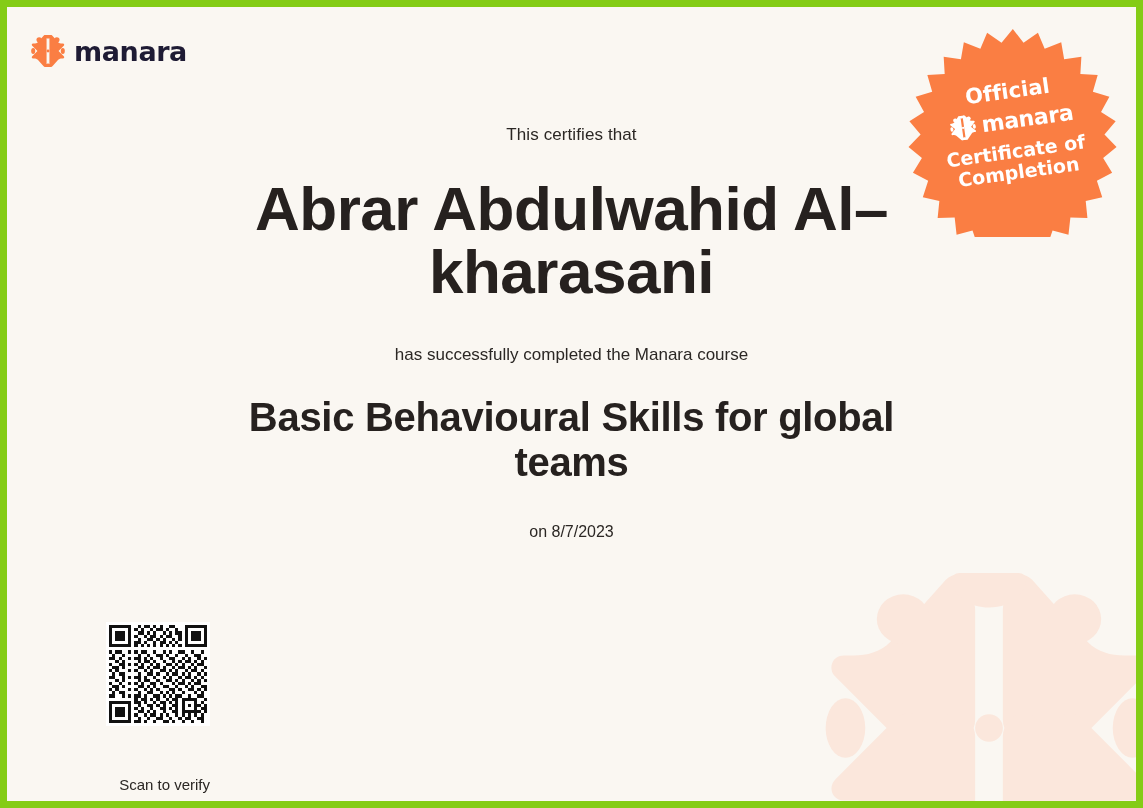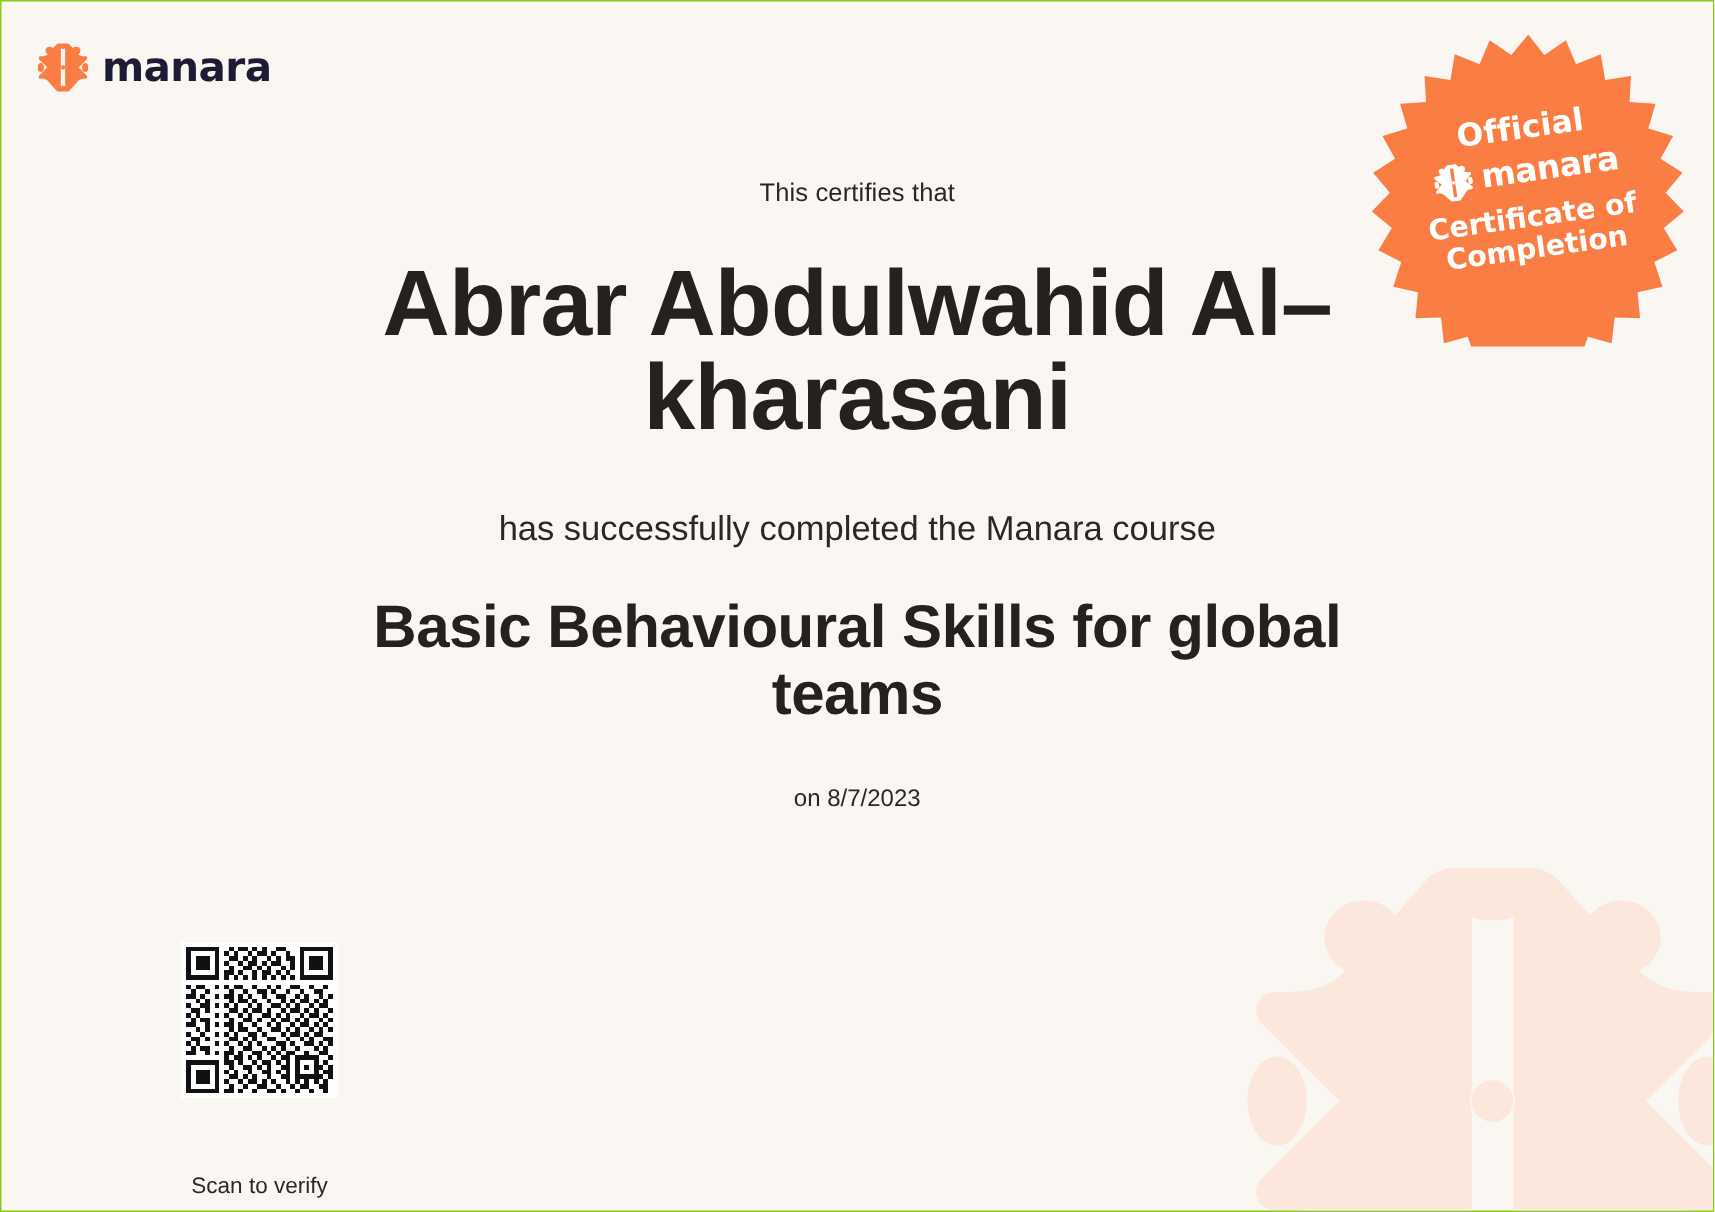--- a/index.html
+++ b/index.html
@@ -21,7 +21,7 @@
     width: 1143px;
     height: 808px;
     background: #FAF7F2;
-    border: 1px solid #84cc16;
+    border: 7px solid #84cc16;
     overflow: hidden;
   }
 

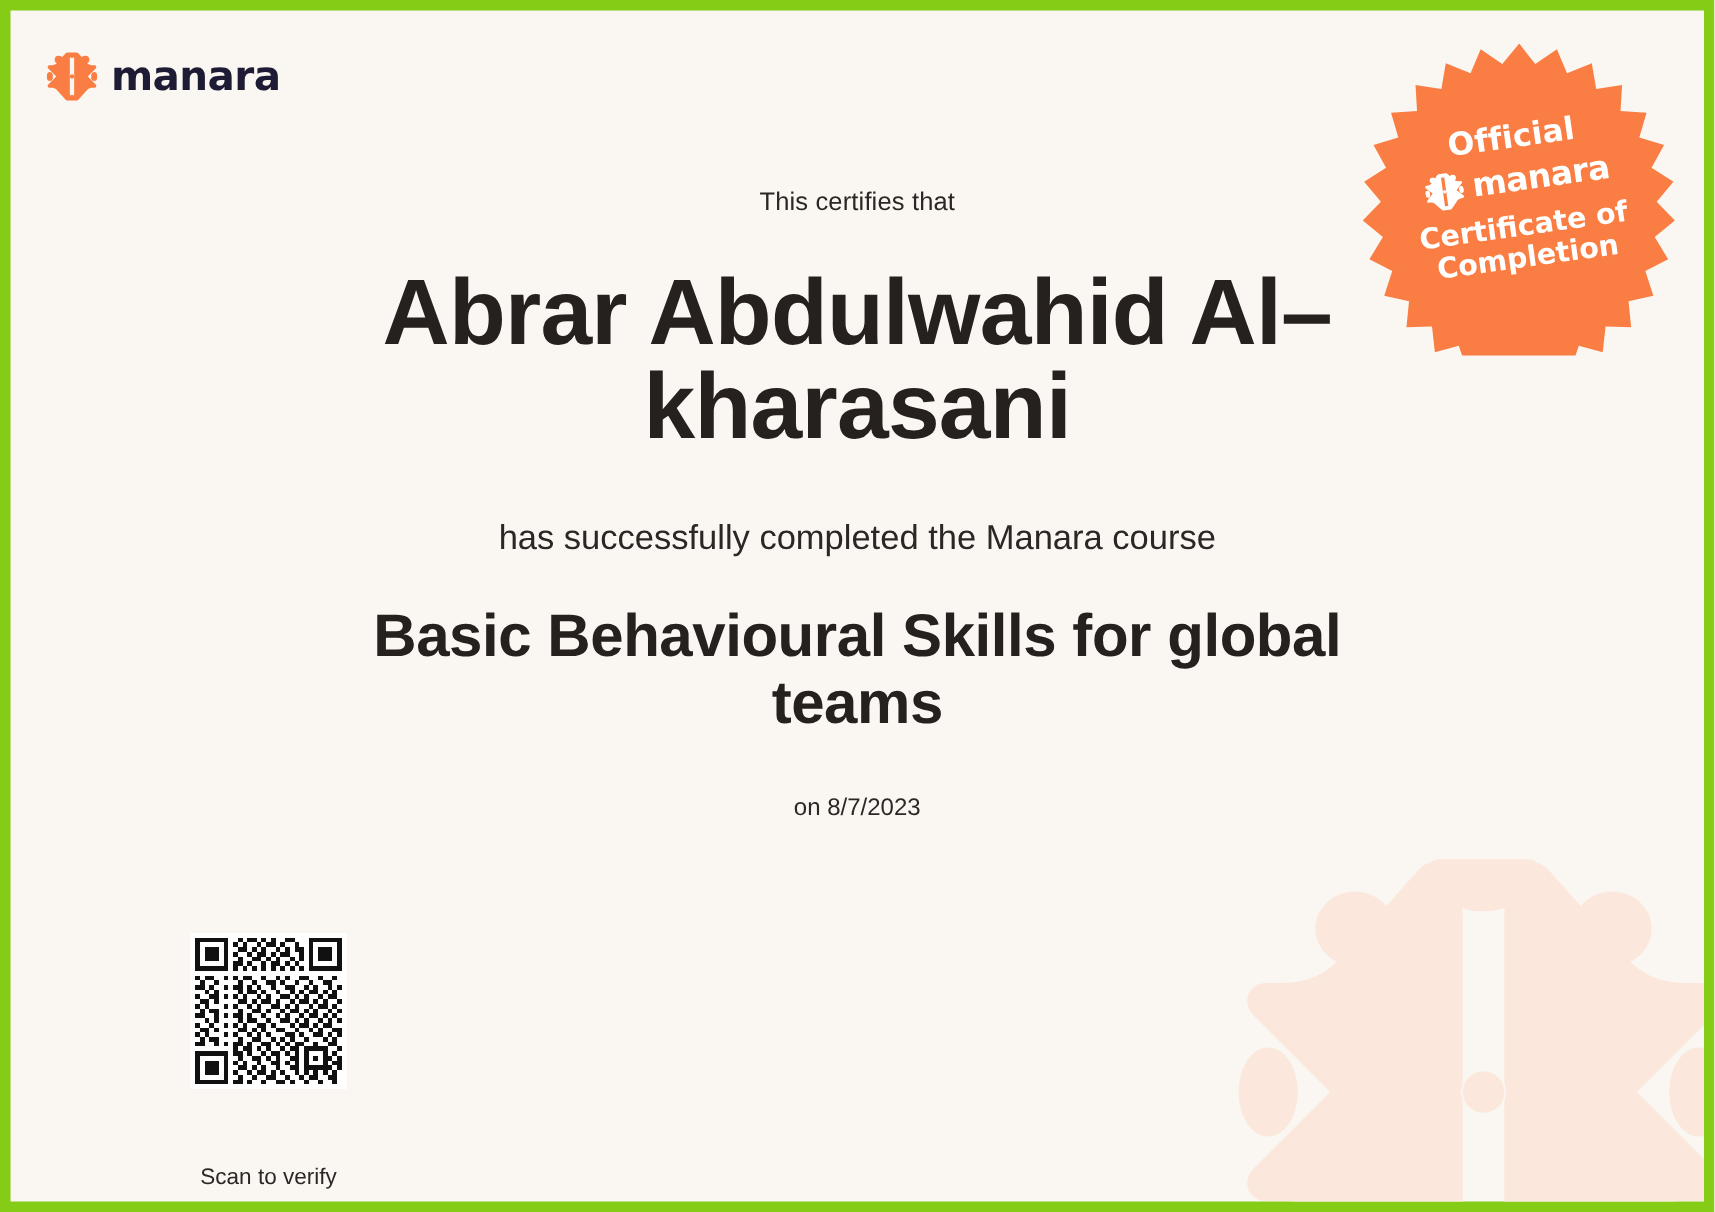--- a/index.html
+++ b/index.html
@@ -139,7 +139,7 @@
 
   .sub-lead {
     margin-top: 42px;
-    font-size: 23px;
+    font-size: 17px;
     color: #2B2724;
   }
 

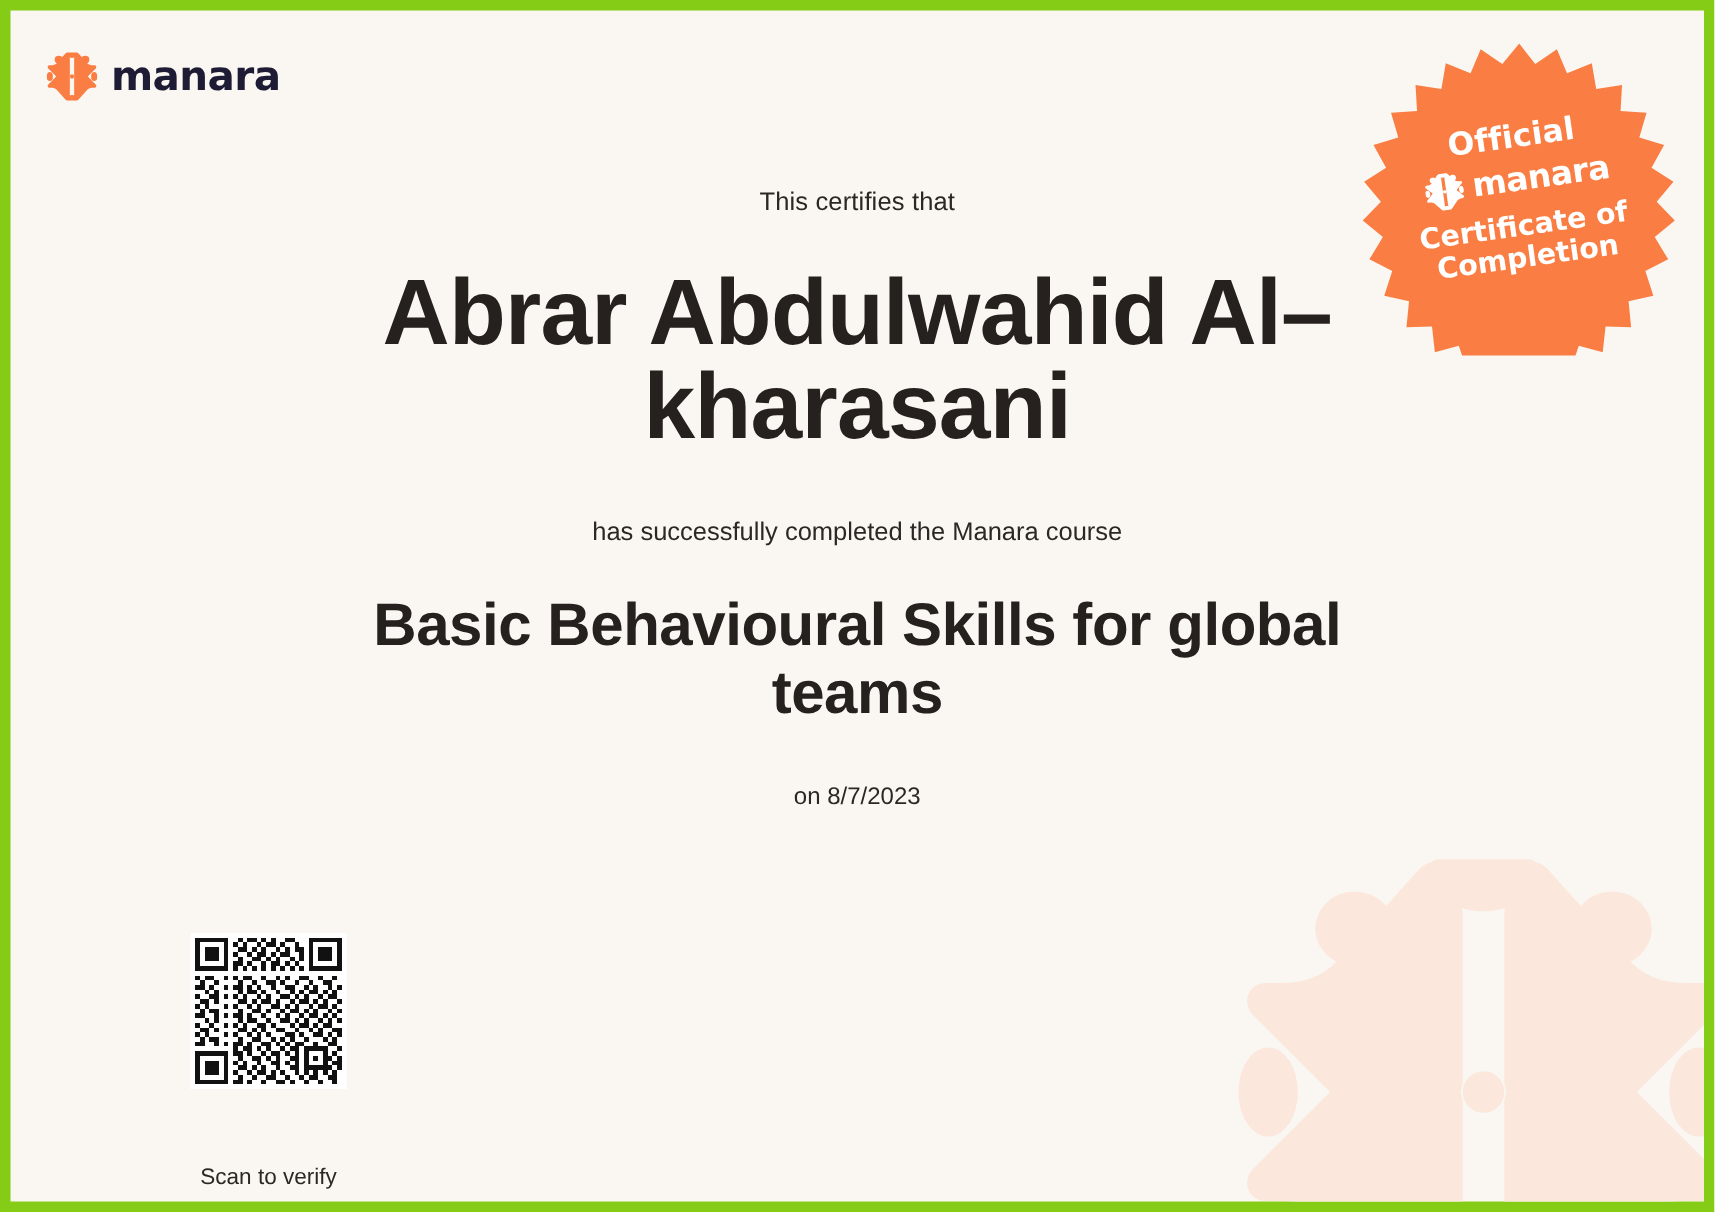--- a/index.html
+++ b/index.html
@@ -163,12 +163,12 @@
   
   .verify {
     position: absolute;
-    left: 120px;
+    left: 99px;
     bottom: 8px;
     z-index: 3;
     display: flex;
     flex-direction: column;
-    align-items: center;
+    align-items: flex-end;
     gap: 40px;
   }
   .qr {

